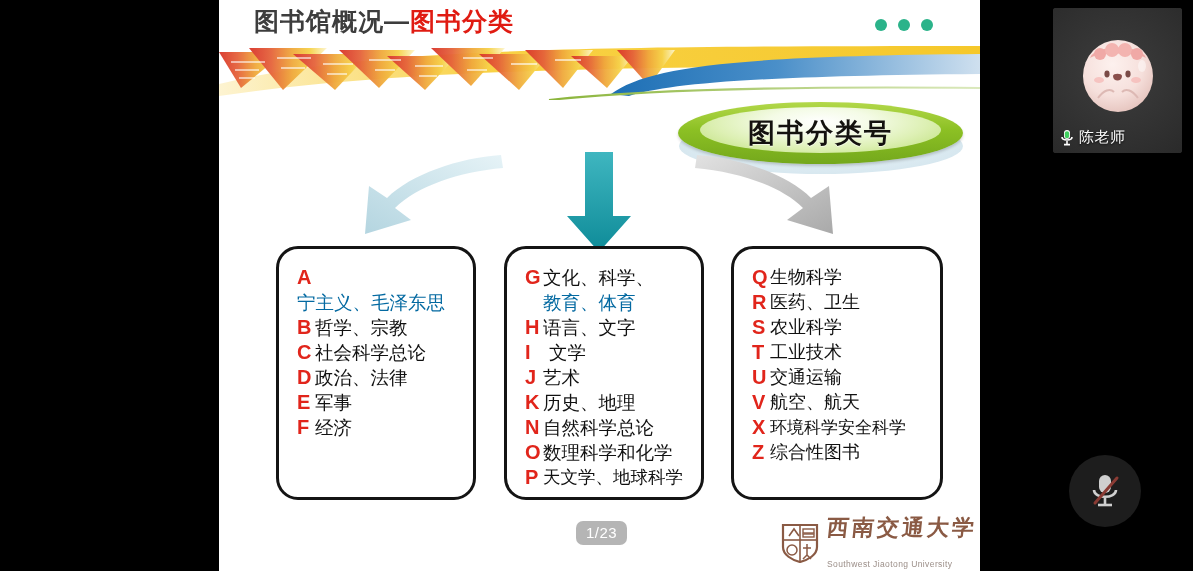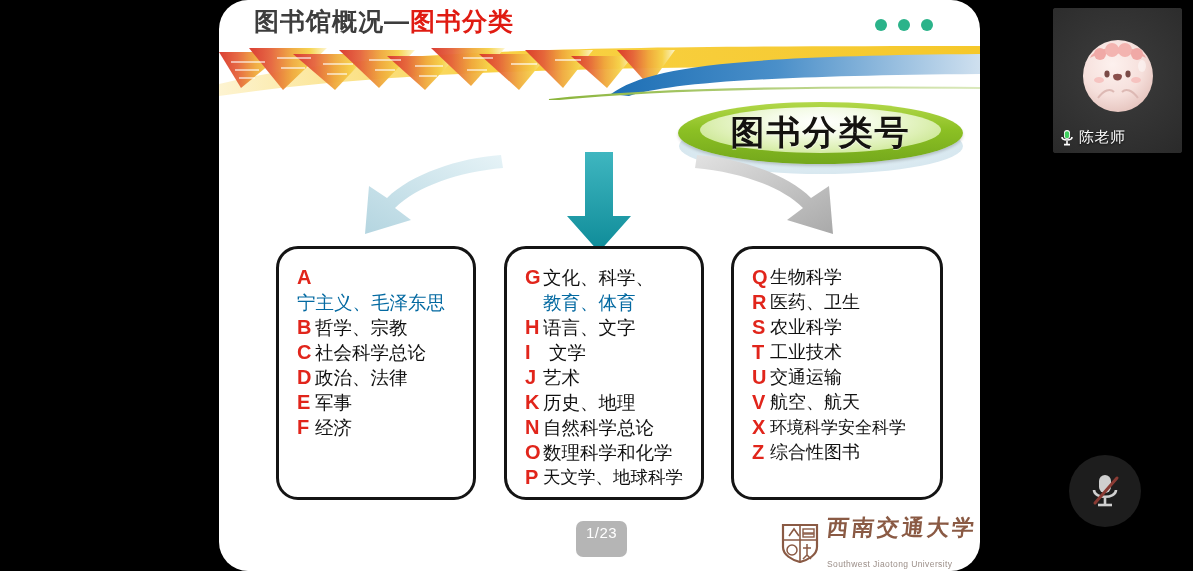--- a/index.html
+++ b/index.html
@@ -22,7 +22,6 @@
     width: 761px; height: 571px;
     background: #ffffff;
     overflow: hidden;
-    border-radius: 29px;
   }
 
   

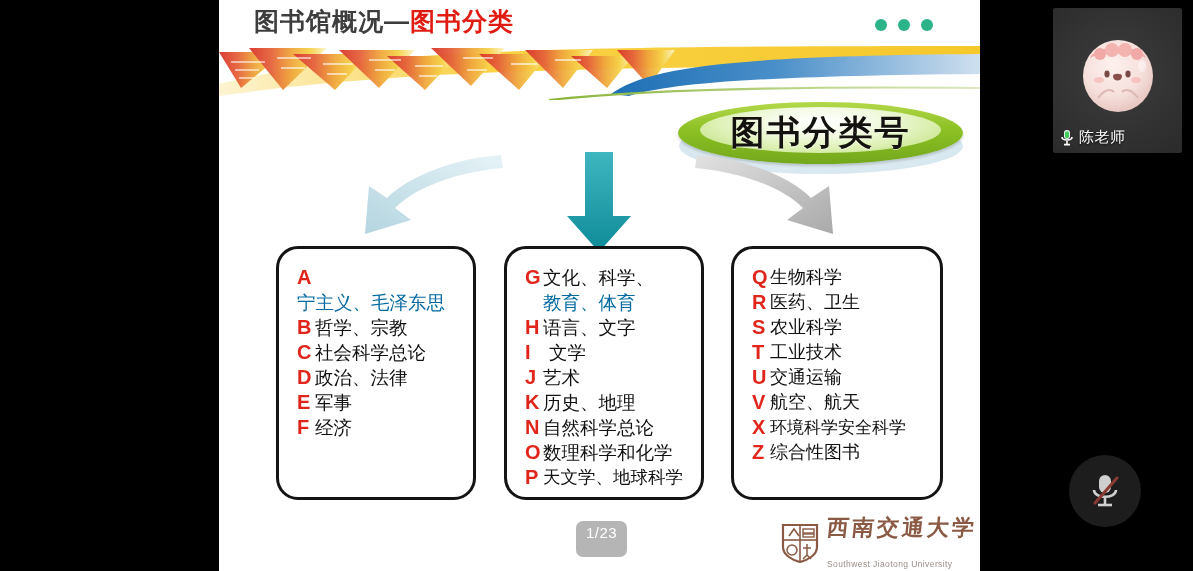--- a/index.html
+++ b/index.html
@@ -88,7 +88,7 @@
     position: absolute; left: 0; top: 0;
     width: 301px; height: 74px;
     display:flex; align-items:center; justify-content:center;
-    font-size: 34px; font-weight: bold;
+    font-size: 27px; font-weight: bold;
     color: #14120f;
     letter-spacing: 2px;
     text-shadow: 0 1px 0 rgba(255,255,255,.6);

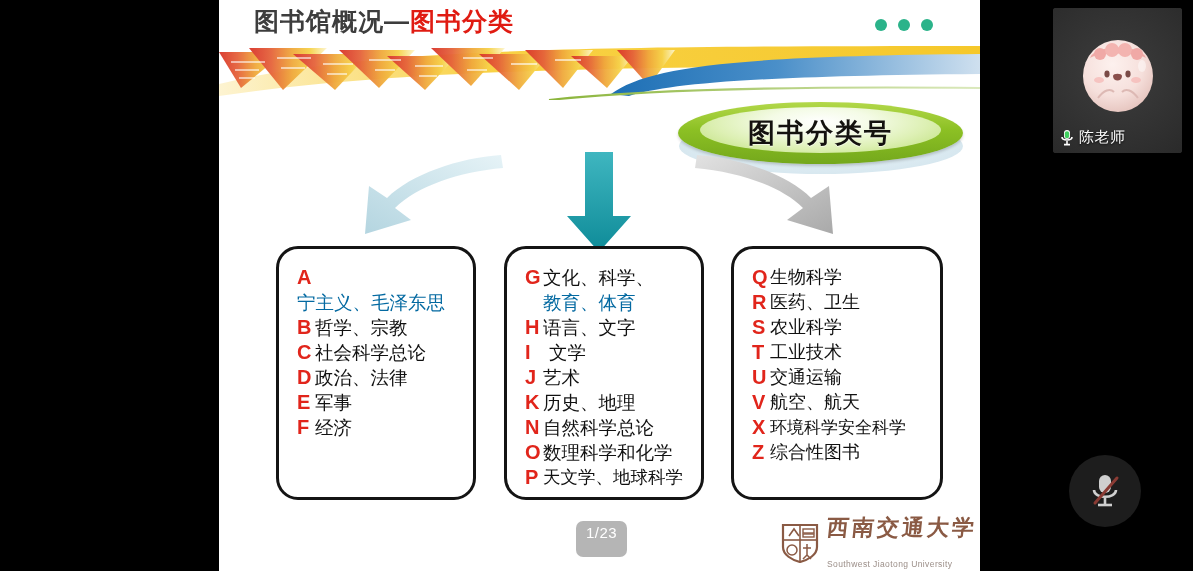--- a/index.html
+++ b/index.html
@@ -159,7 +159,7 @@
     color: #fff;
     font-size: 15px;
     border-radius: 7px;
-    padding: 3px 10px 16px;
+    padding: 3px 10px 4px;
     letter-spacing: .5px;
   }
 

